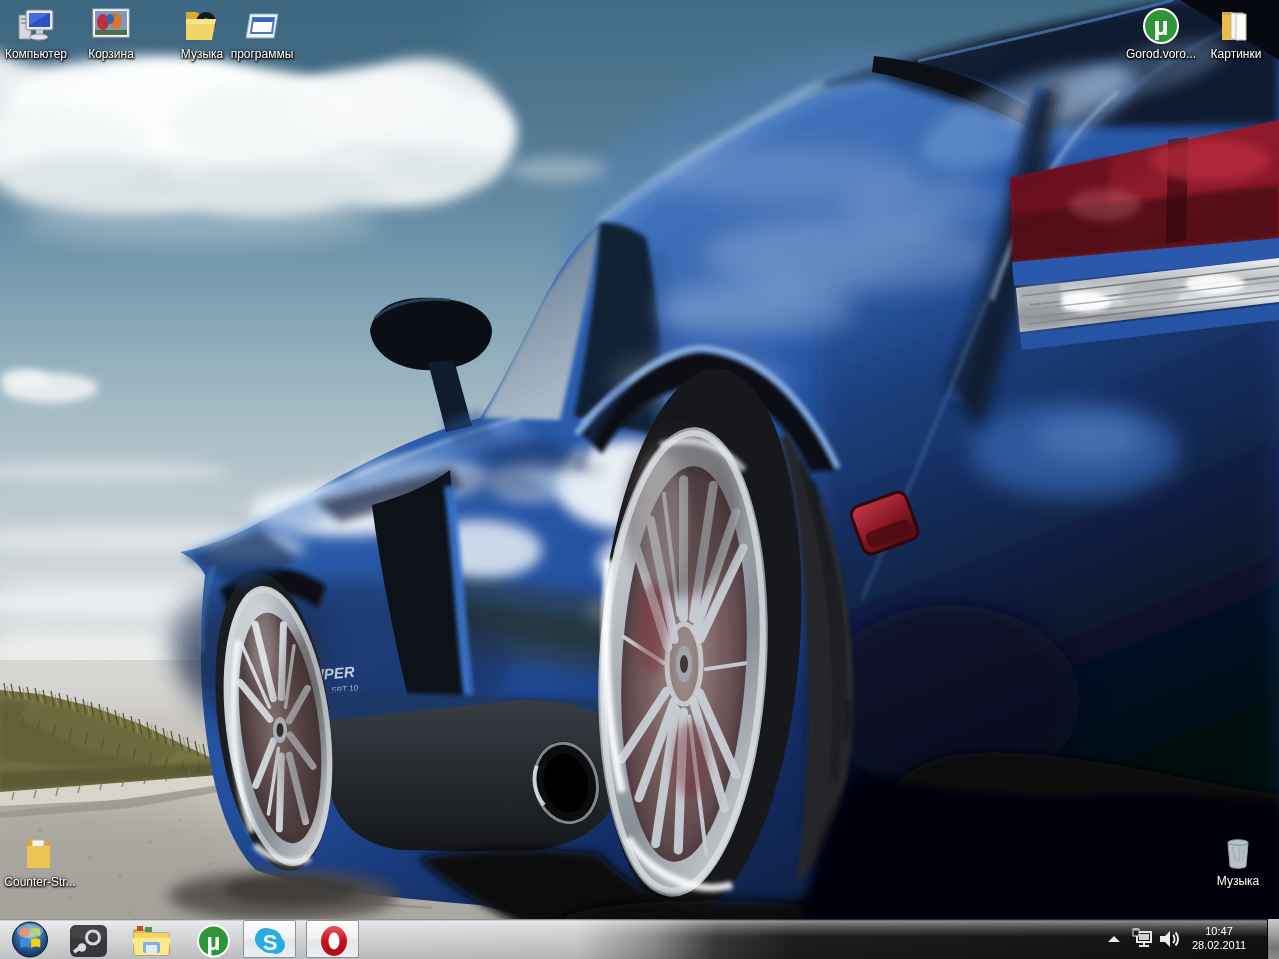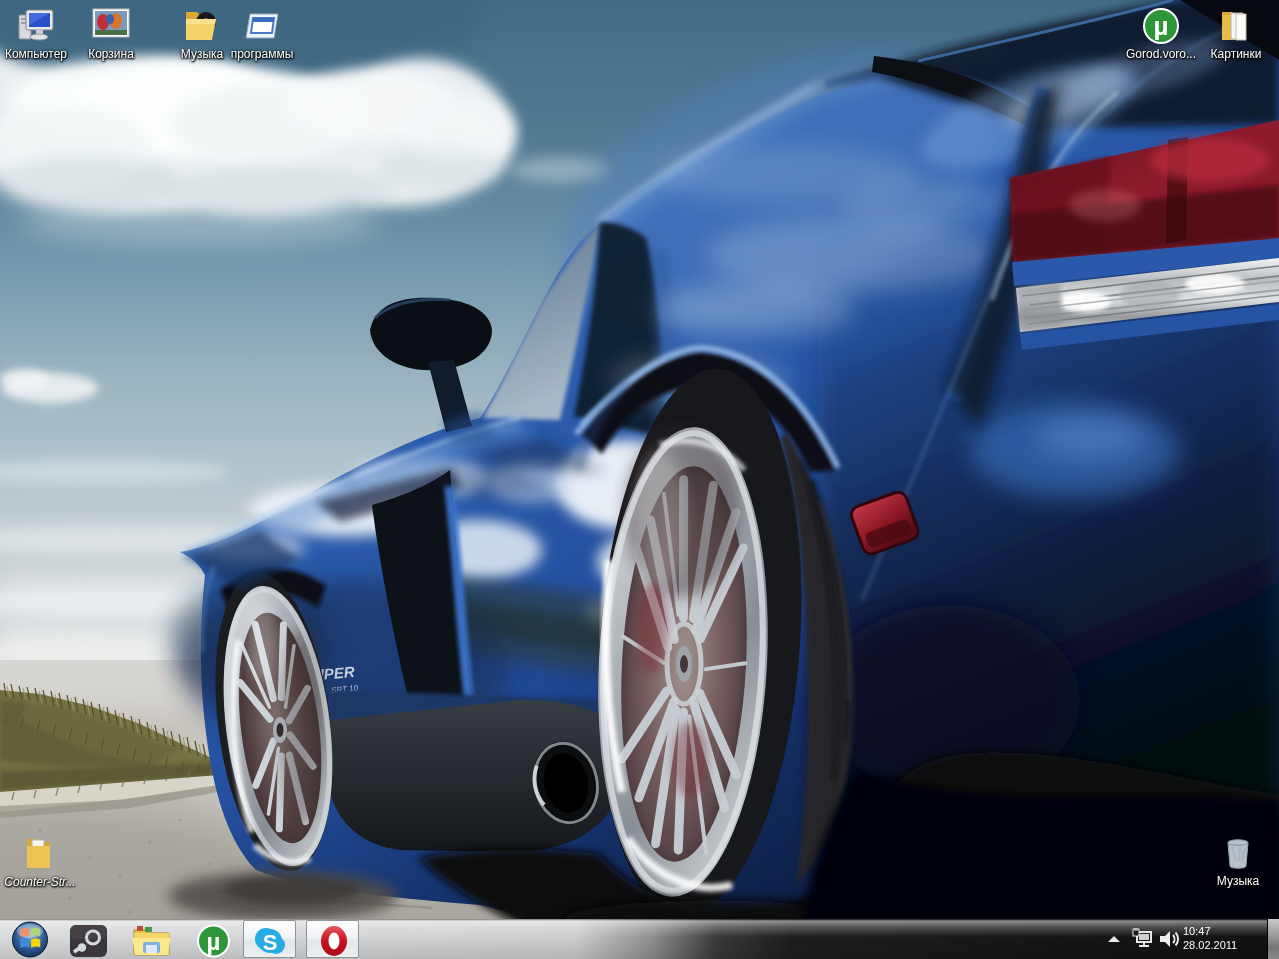--- a/index.html
+++ b/index.html
@@ -440,7 +440,7 @@
   </svg>
   <div class="lbl">Картинки</div>
 </div>
-<div class="dicon" style="left:2px;top:834px;font-style:italic;">
+<div class="dicon" style="left:2px;top:834px;">
   <svg width="40" height="40" viewBox="0 0 40 40">
     <path d="M 7,5 L 17,5 L 20,8 L 30,8 L 30,34 L 7,34 Z" fill="#d9a733"></path>
     <path d="M 12,6 L 24,6 L 24,33 L 12,33 Z" fill="#f5f5f2" stroke="#b9b5a9"></path>

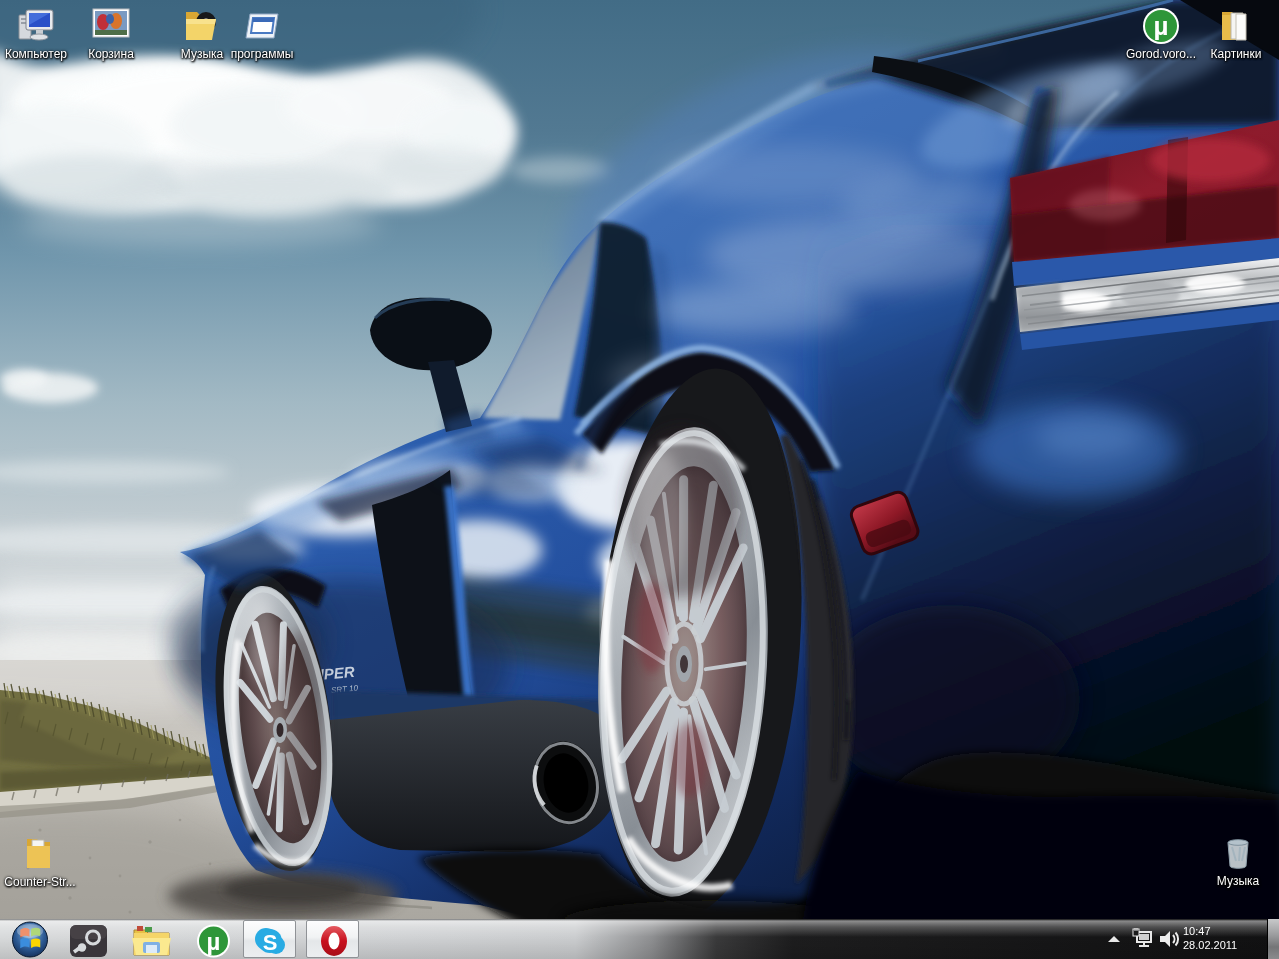--- a/index.html
+++ b/index.html
@@ -17,7 +17,7 @@
     background:linear-gradient(180deg,#fdfdfe 0%,#f1f3f4 45%,#e4e7e9 55%,#eceef0 100%);box-sizing:border-box;}
   .tico{position:absolute;}
   #tray{position:absolute;right:0;top:0;height:40px;color:#fff;}
-  .clock{position:absolute;right:24px;top:5px;width:72px;text-align:left;font-size:11px;line-height:14px;color:#fff;}
+  .clock{position:absolute;right:24px;top:5px;width:72px;text-align:center;font-size:11px;line-height:14px;color:#fff;}
   #showdesk{position:absolute;right:0;top:0;width:12px;height:40px;border-left:1px solid #000;
     background:linear-gradient(180deg,#c8c9ca 0%,#9b9c9e 40%,#747577 70%,#8a8b8d 100%);box-sizing:border-box;}
 </style>

